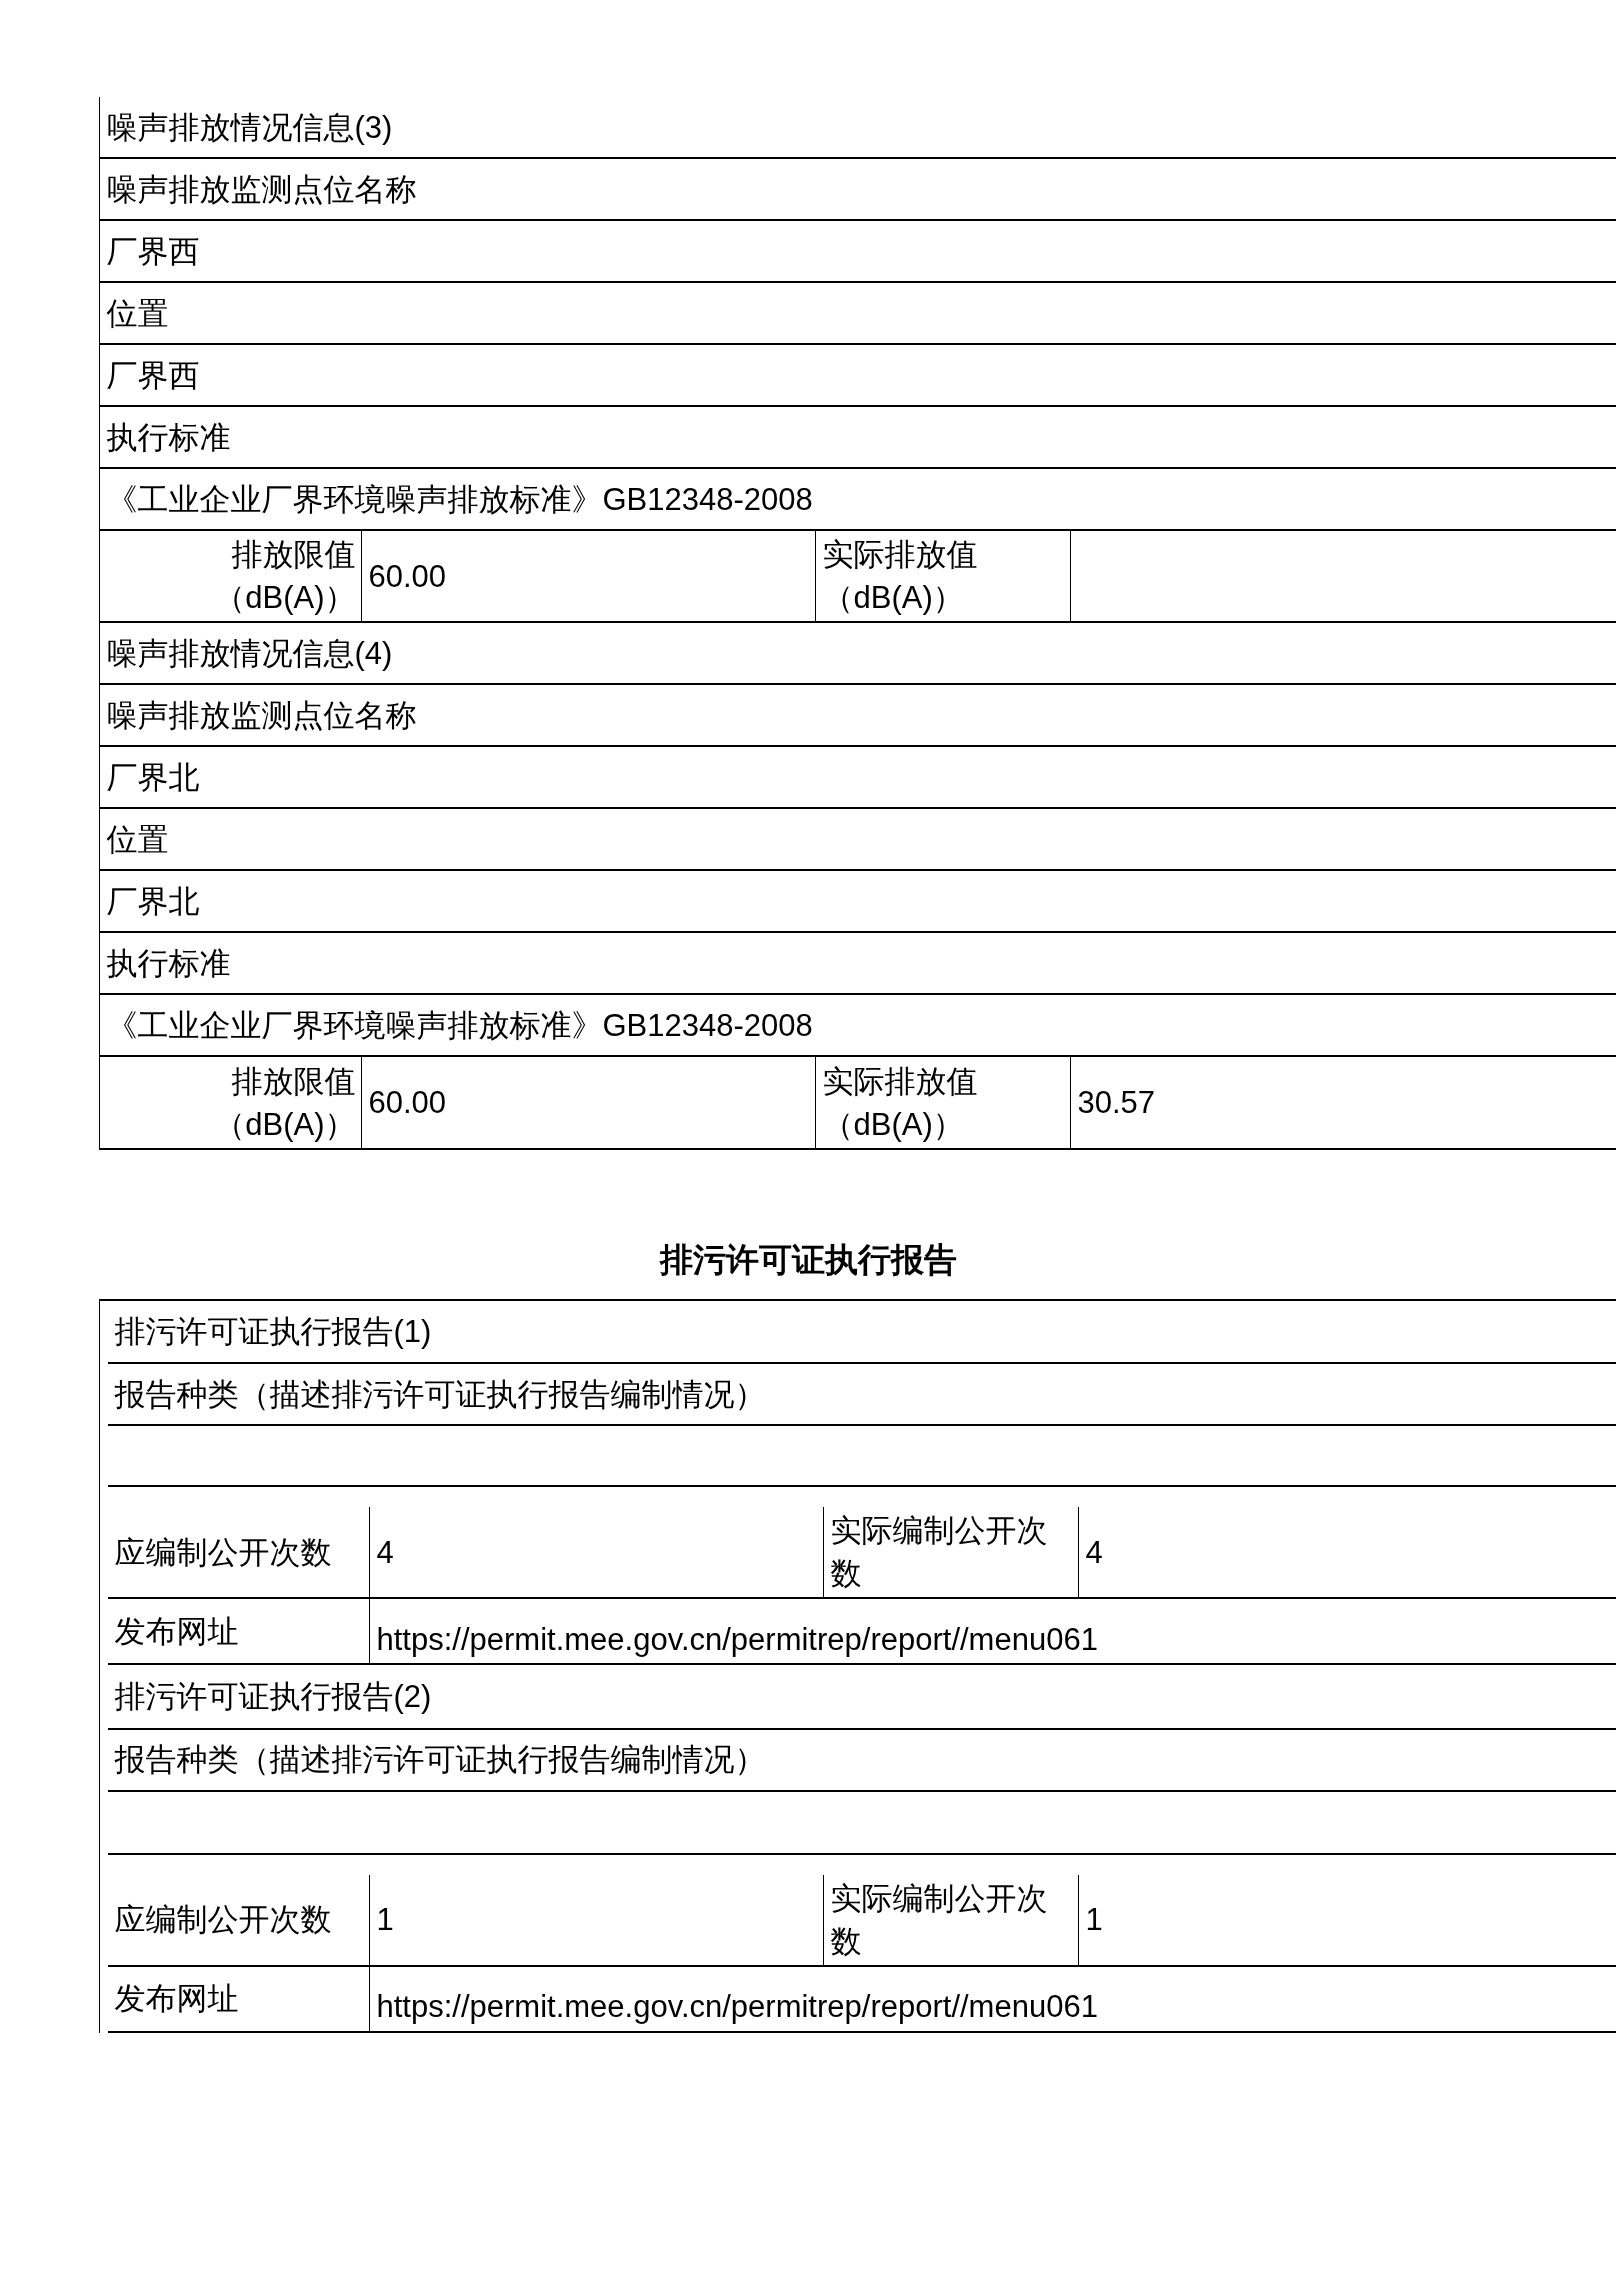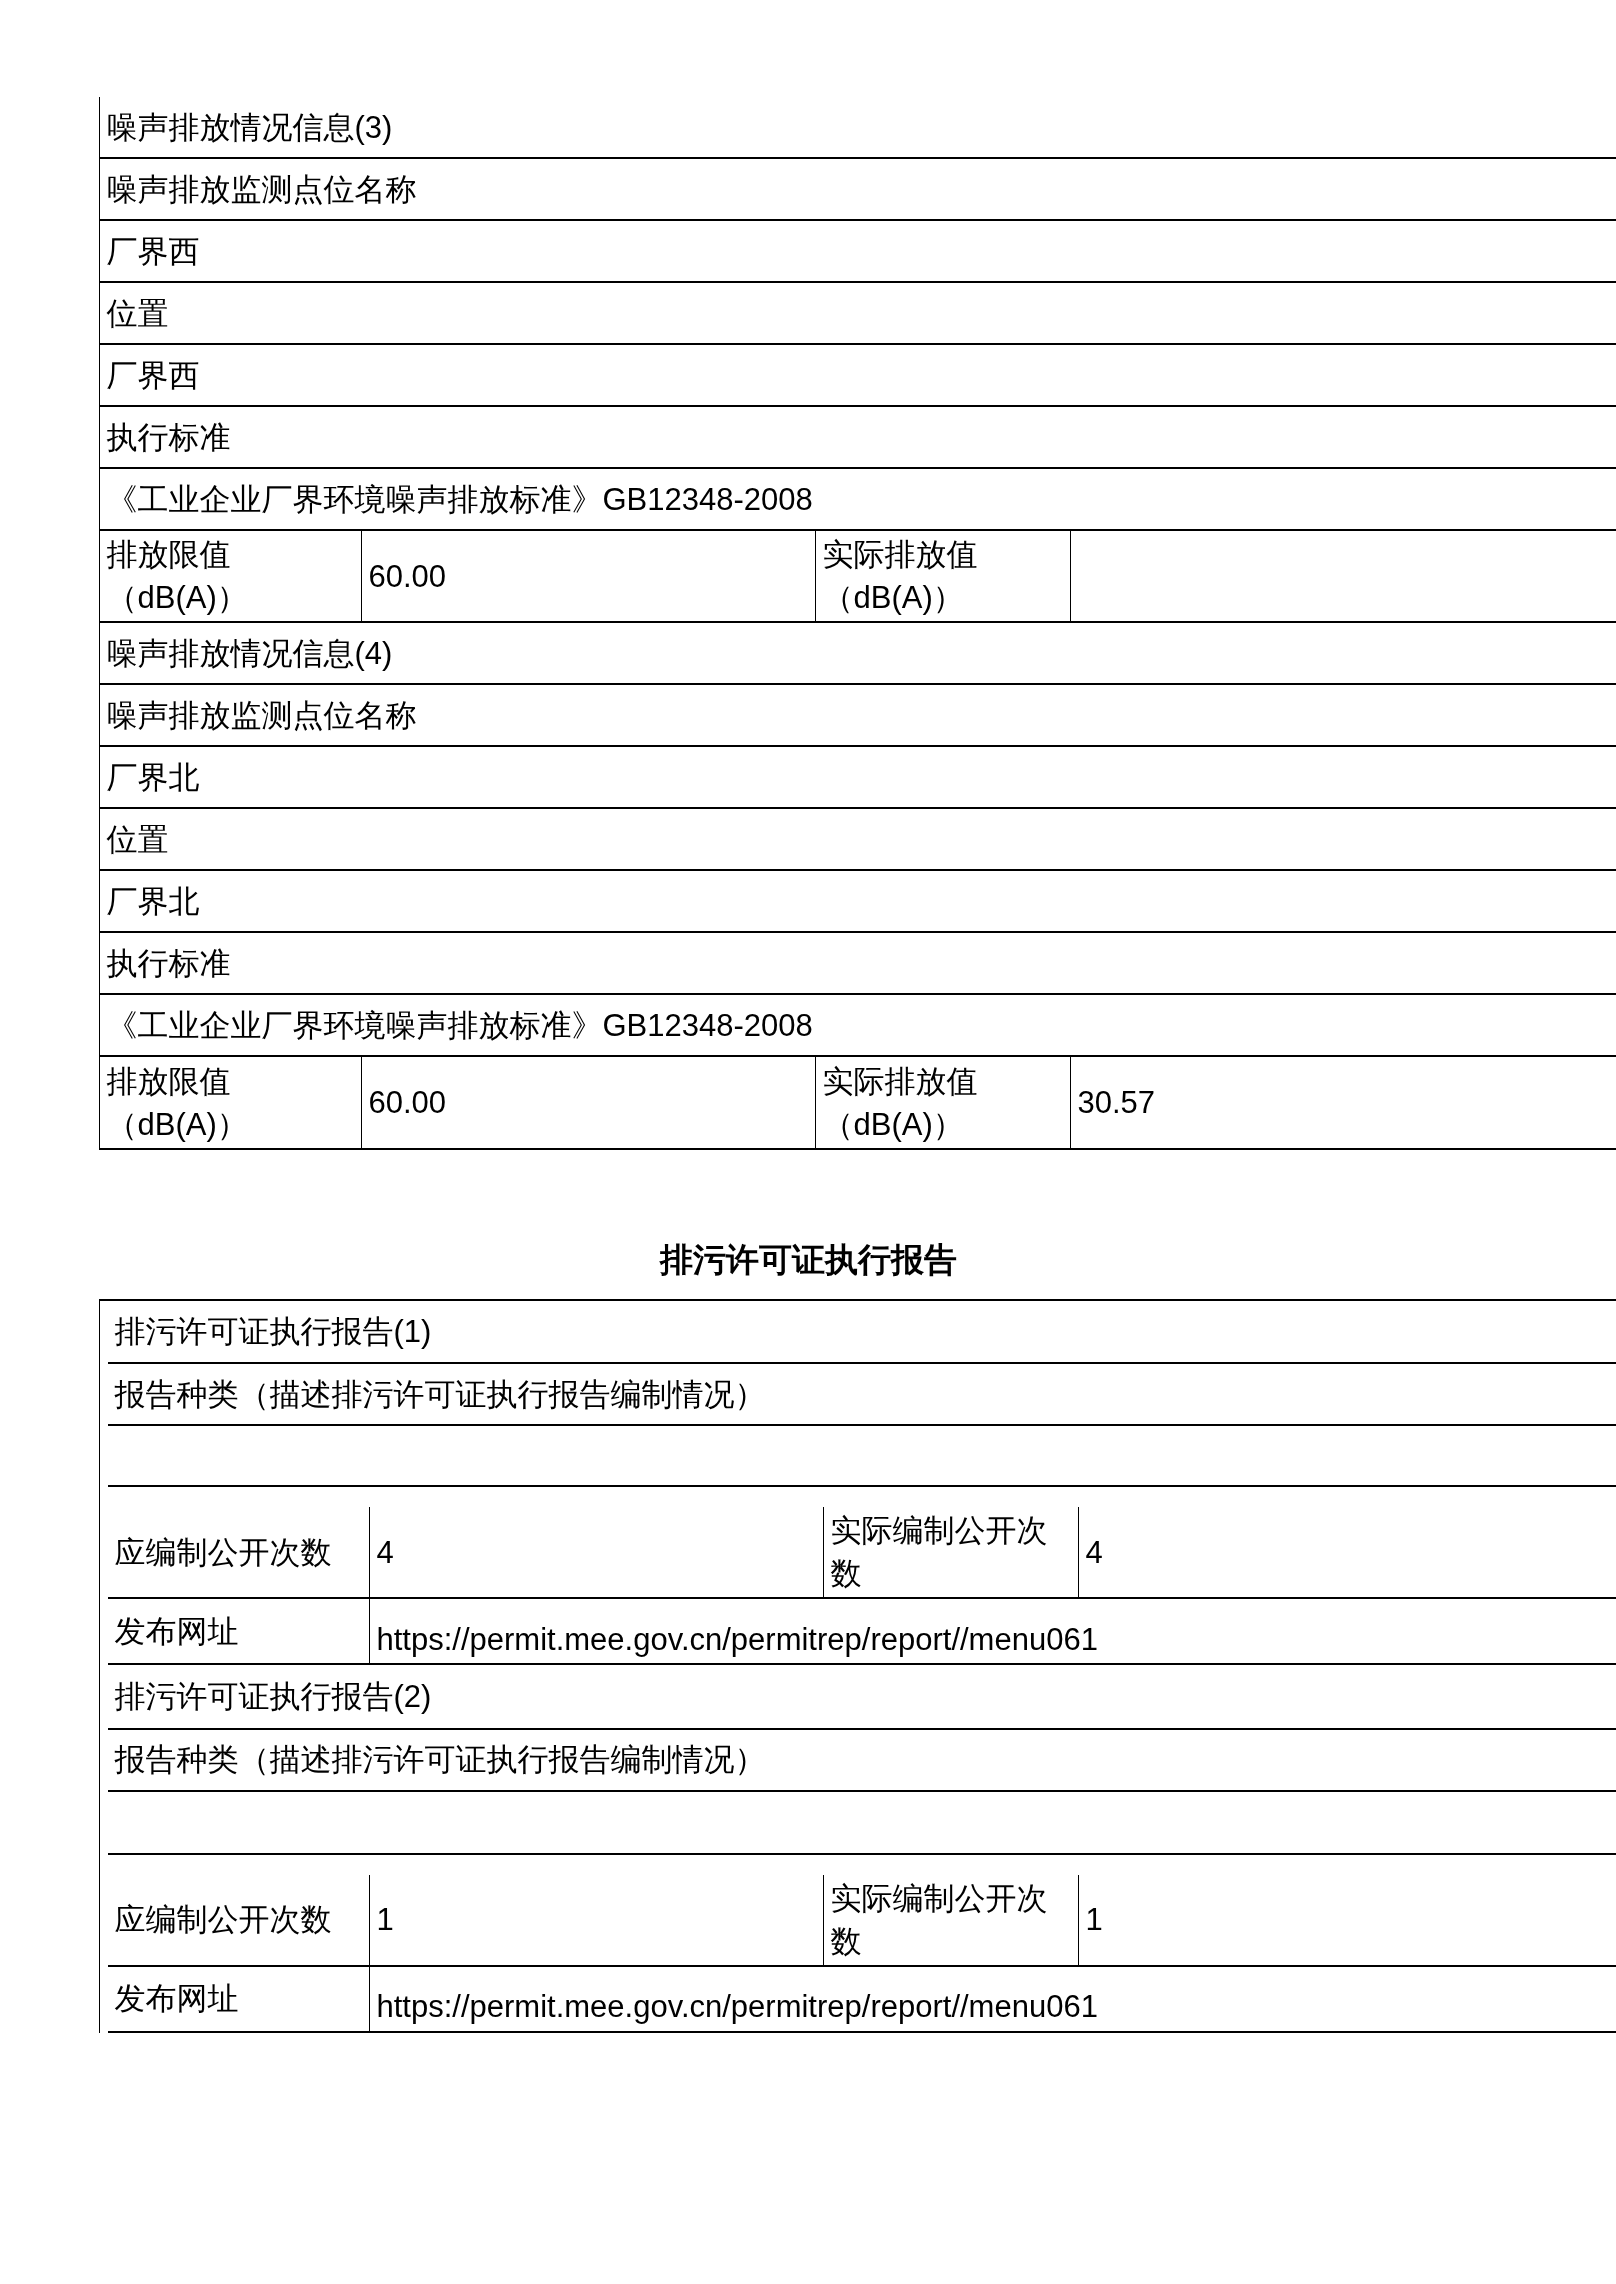--- a/index.html
+++ b/index.html
@@ -53,7 +53,7 @@
     overflow: hidden;
   }
   .full { flex: 1 1 auto; }
-  .c1 { flex: 0 0 262px; border-right: 1.6px solid #000; }
+  .c1 { flex: 0 0 262px; border-right: 1.6px solid #000; text-align: right; }
   .c2 { flex: 0 0 454px; border-right: 1.6px solid #000; }
   .c3 { flex: 0 0 255px; border-right: 1.6px solid #000; }
   .c4 { flex: 1 1 auto; }

